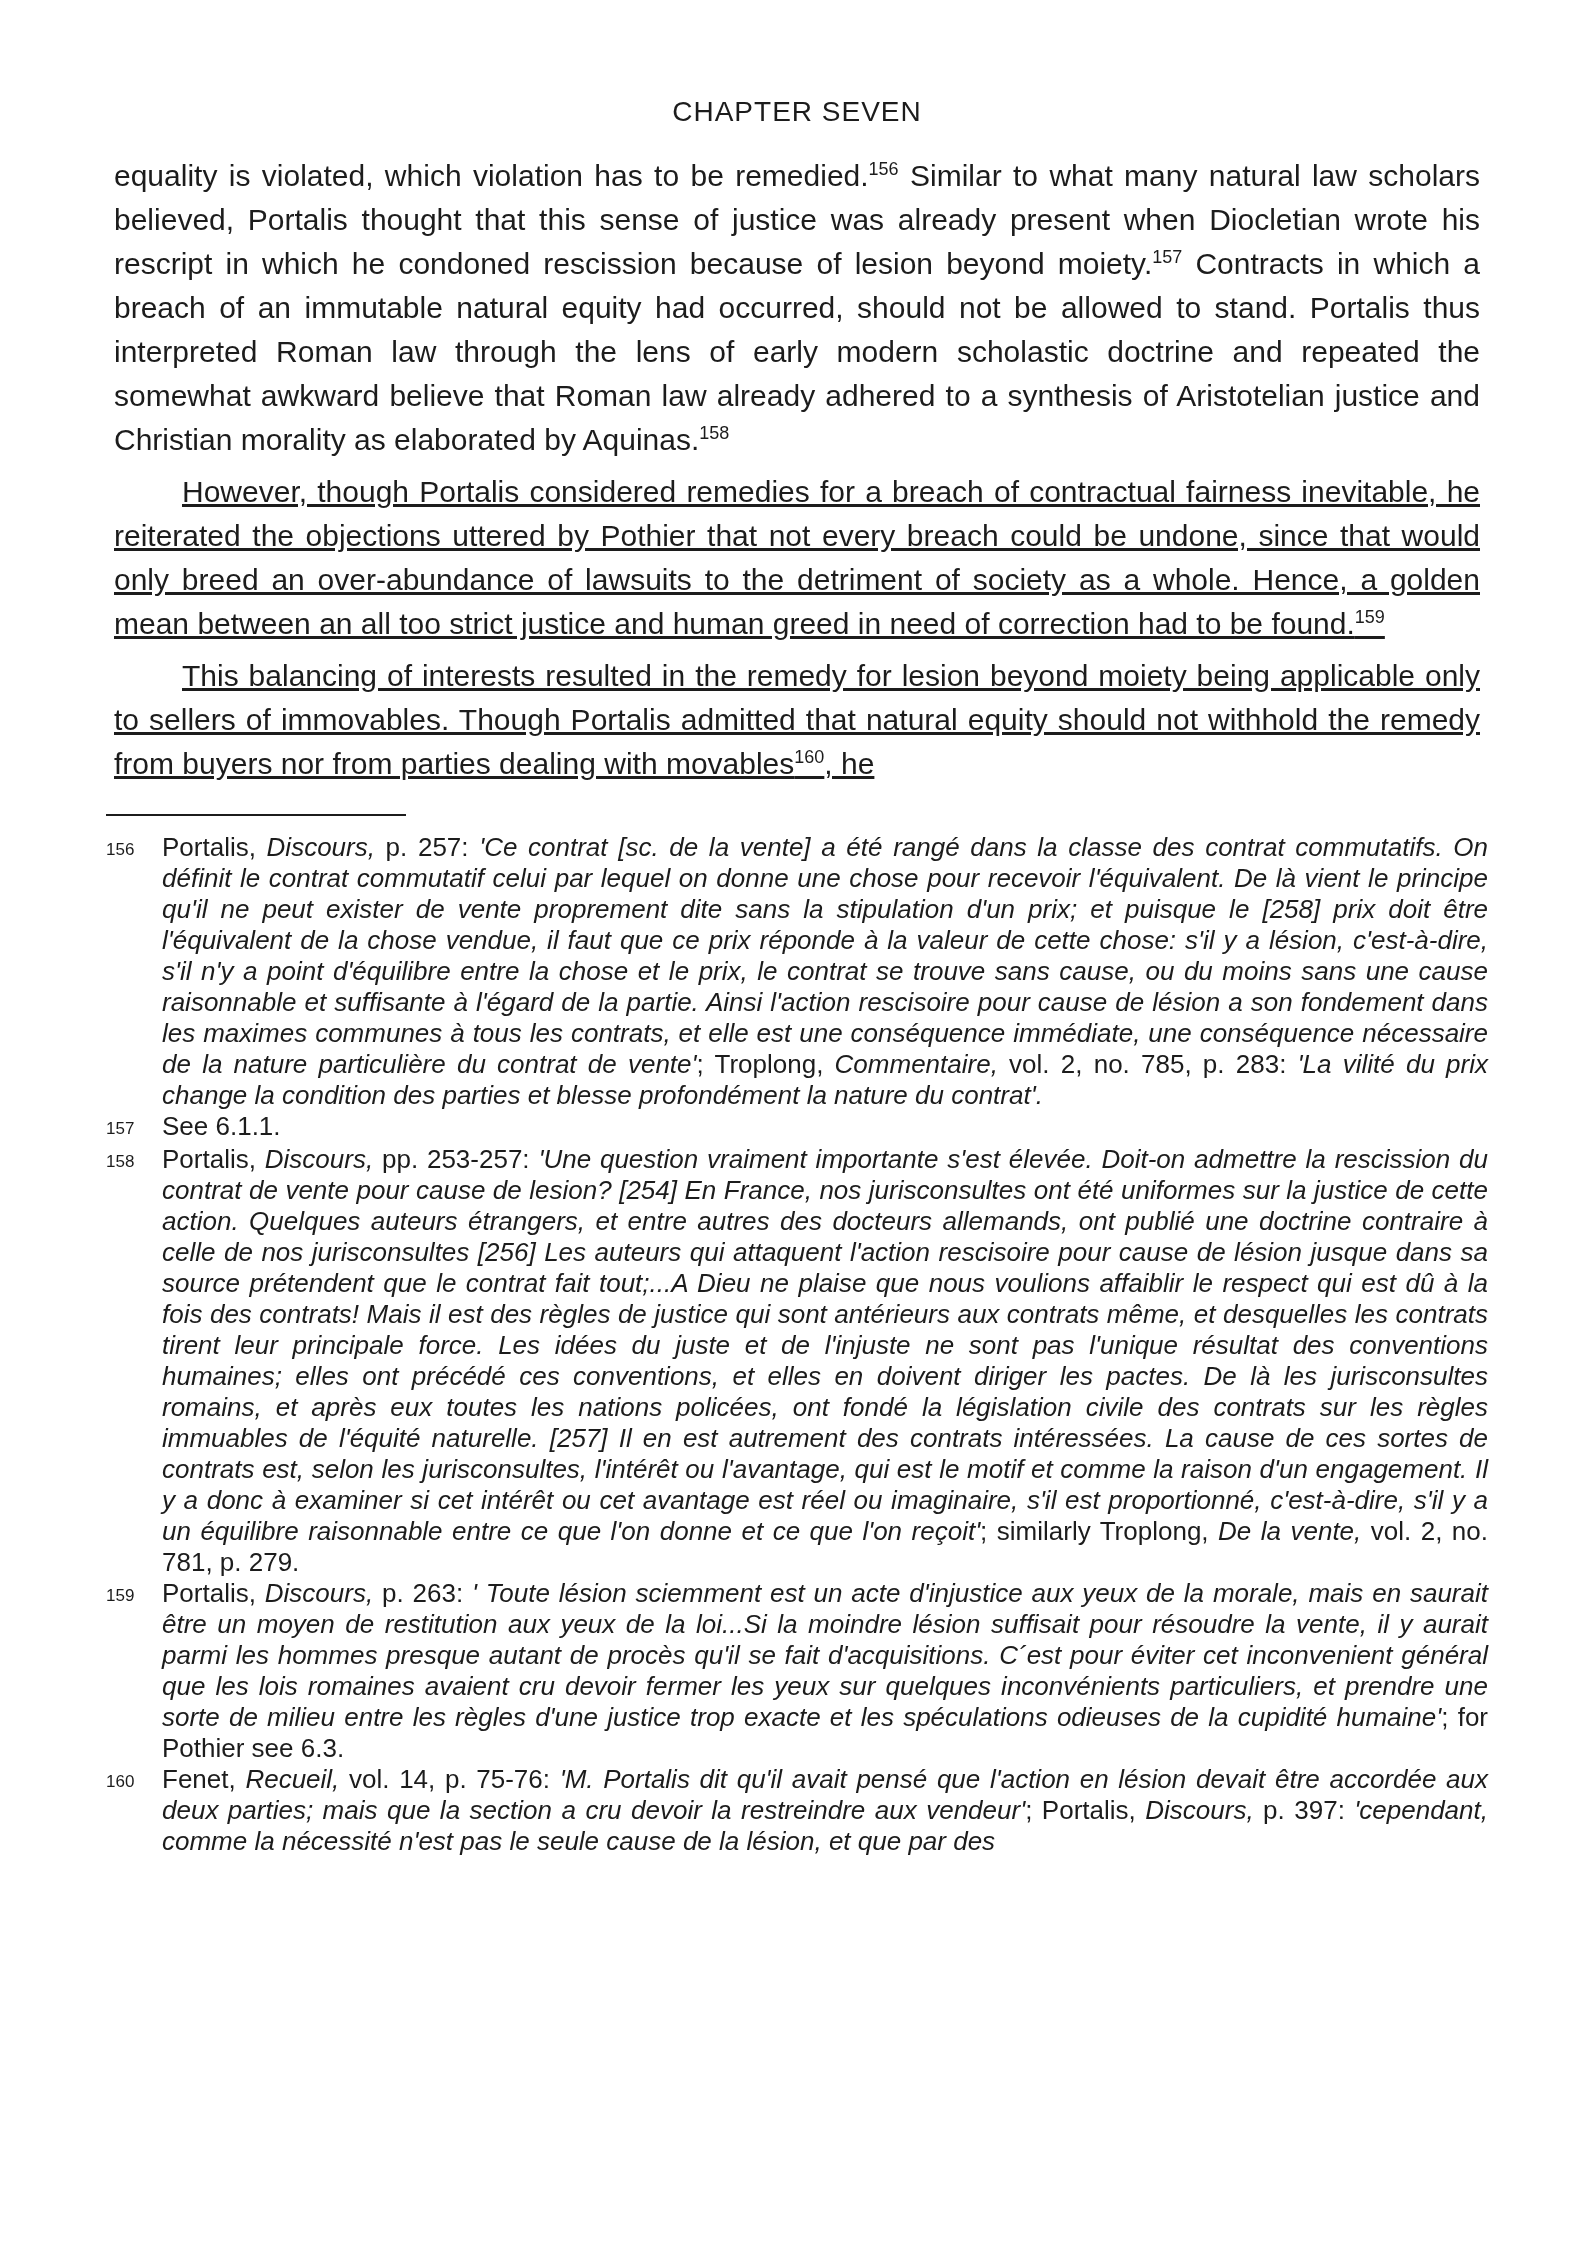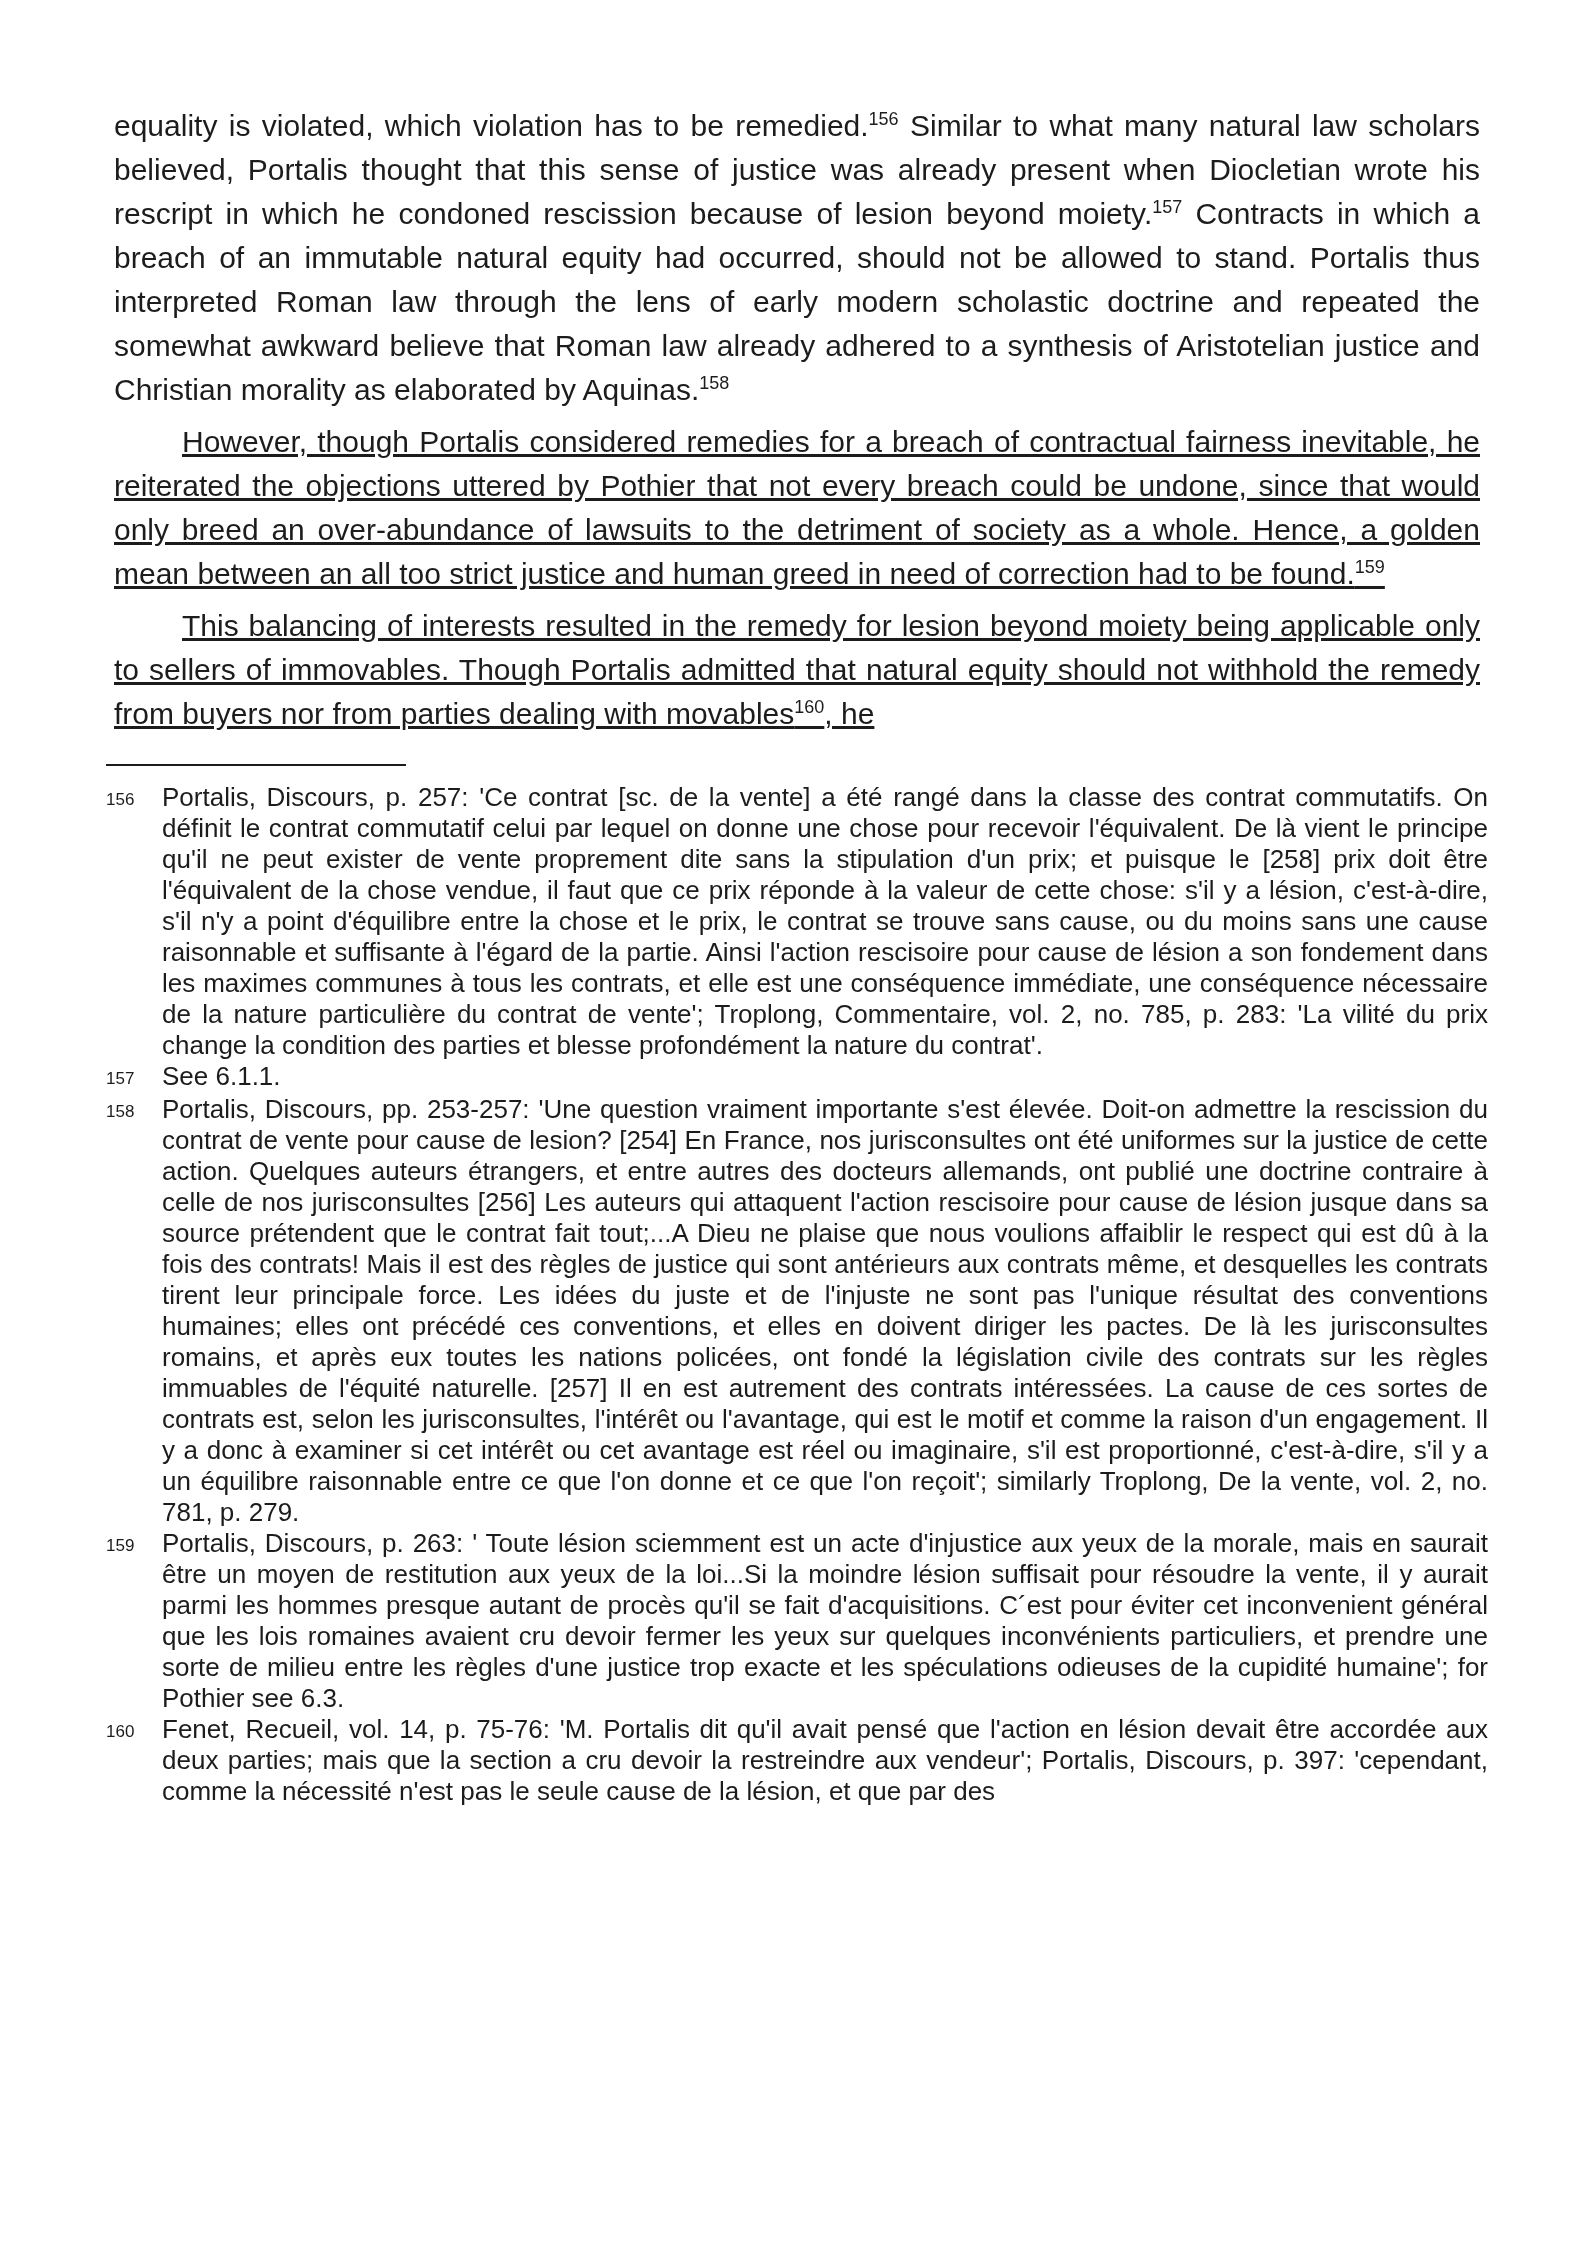--- a/index.html
+++ b/index.html
@@ -72,6 +72,7 @@
 <body>
 
 <div class="page">
+  <div class="chapter-header">CHAPTER SEVEN</div>
 
   <div class="body-text">
       <p class=""><span>equality is violated, which violation has to be remedied.</span><sup class="fnref">156</sup><span> Similar to what many natural law scholars believed, Portalis thought that this sense of justice was already present when Diocletian wrote his rescript in which he condoned rescission because of lesion beyond moiety.</span><sup class="fnref">157</sup><span> Contracts in which a breach of an immutable natural equity had occurred, should not be allowed to stand. Portalis thus interpreted Roman law through the lens of early modern scholastic doctrine and repeated the somewhat awkward believe that Roman law already adhered to a synthesis of Aristotelian justice and Christian morality as elaborated by Aquinas.</span><sup class="fnref">158</sup></p>

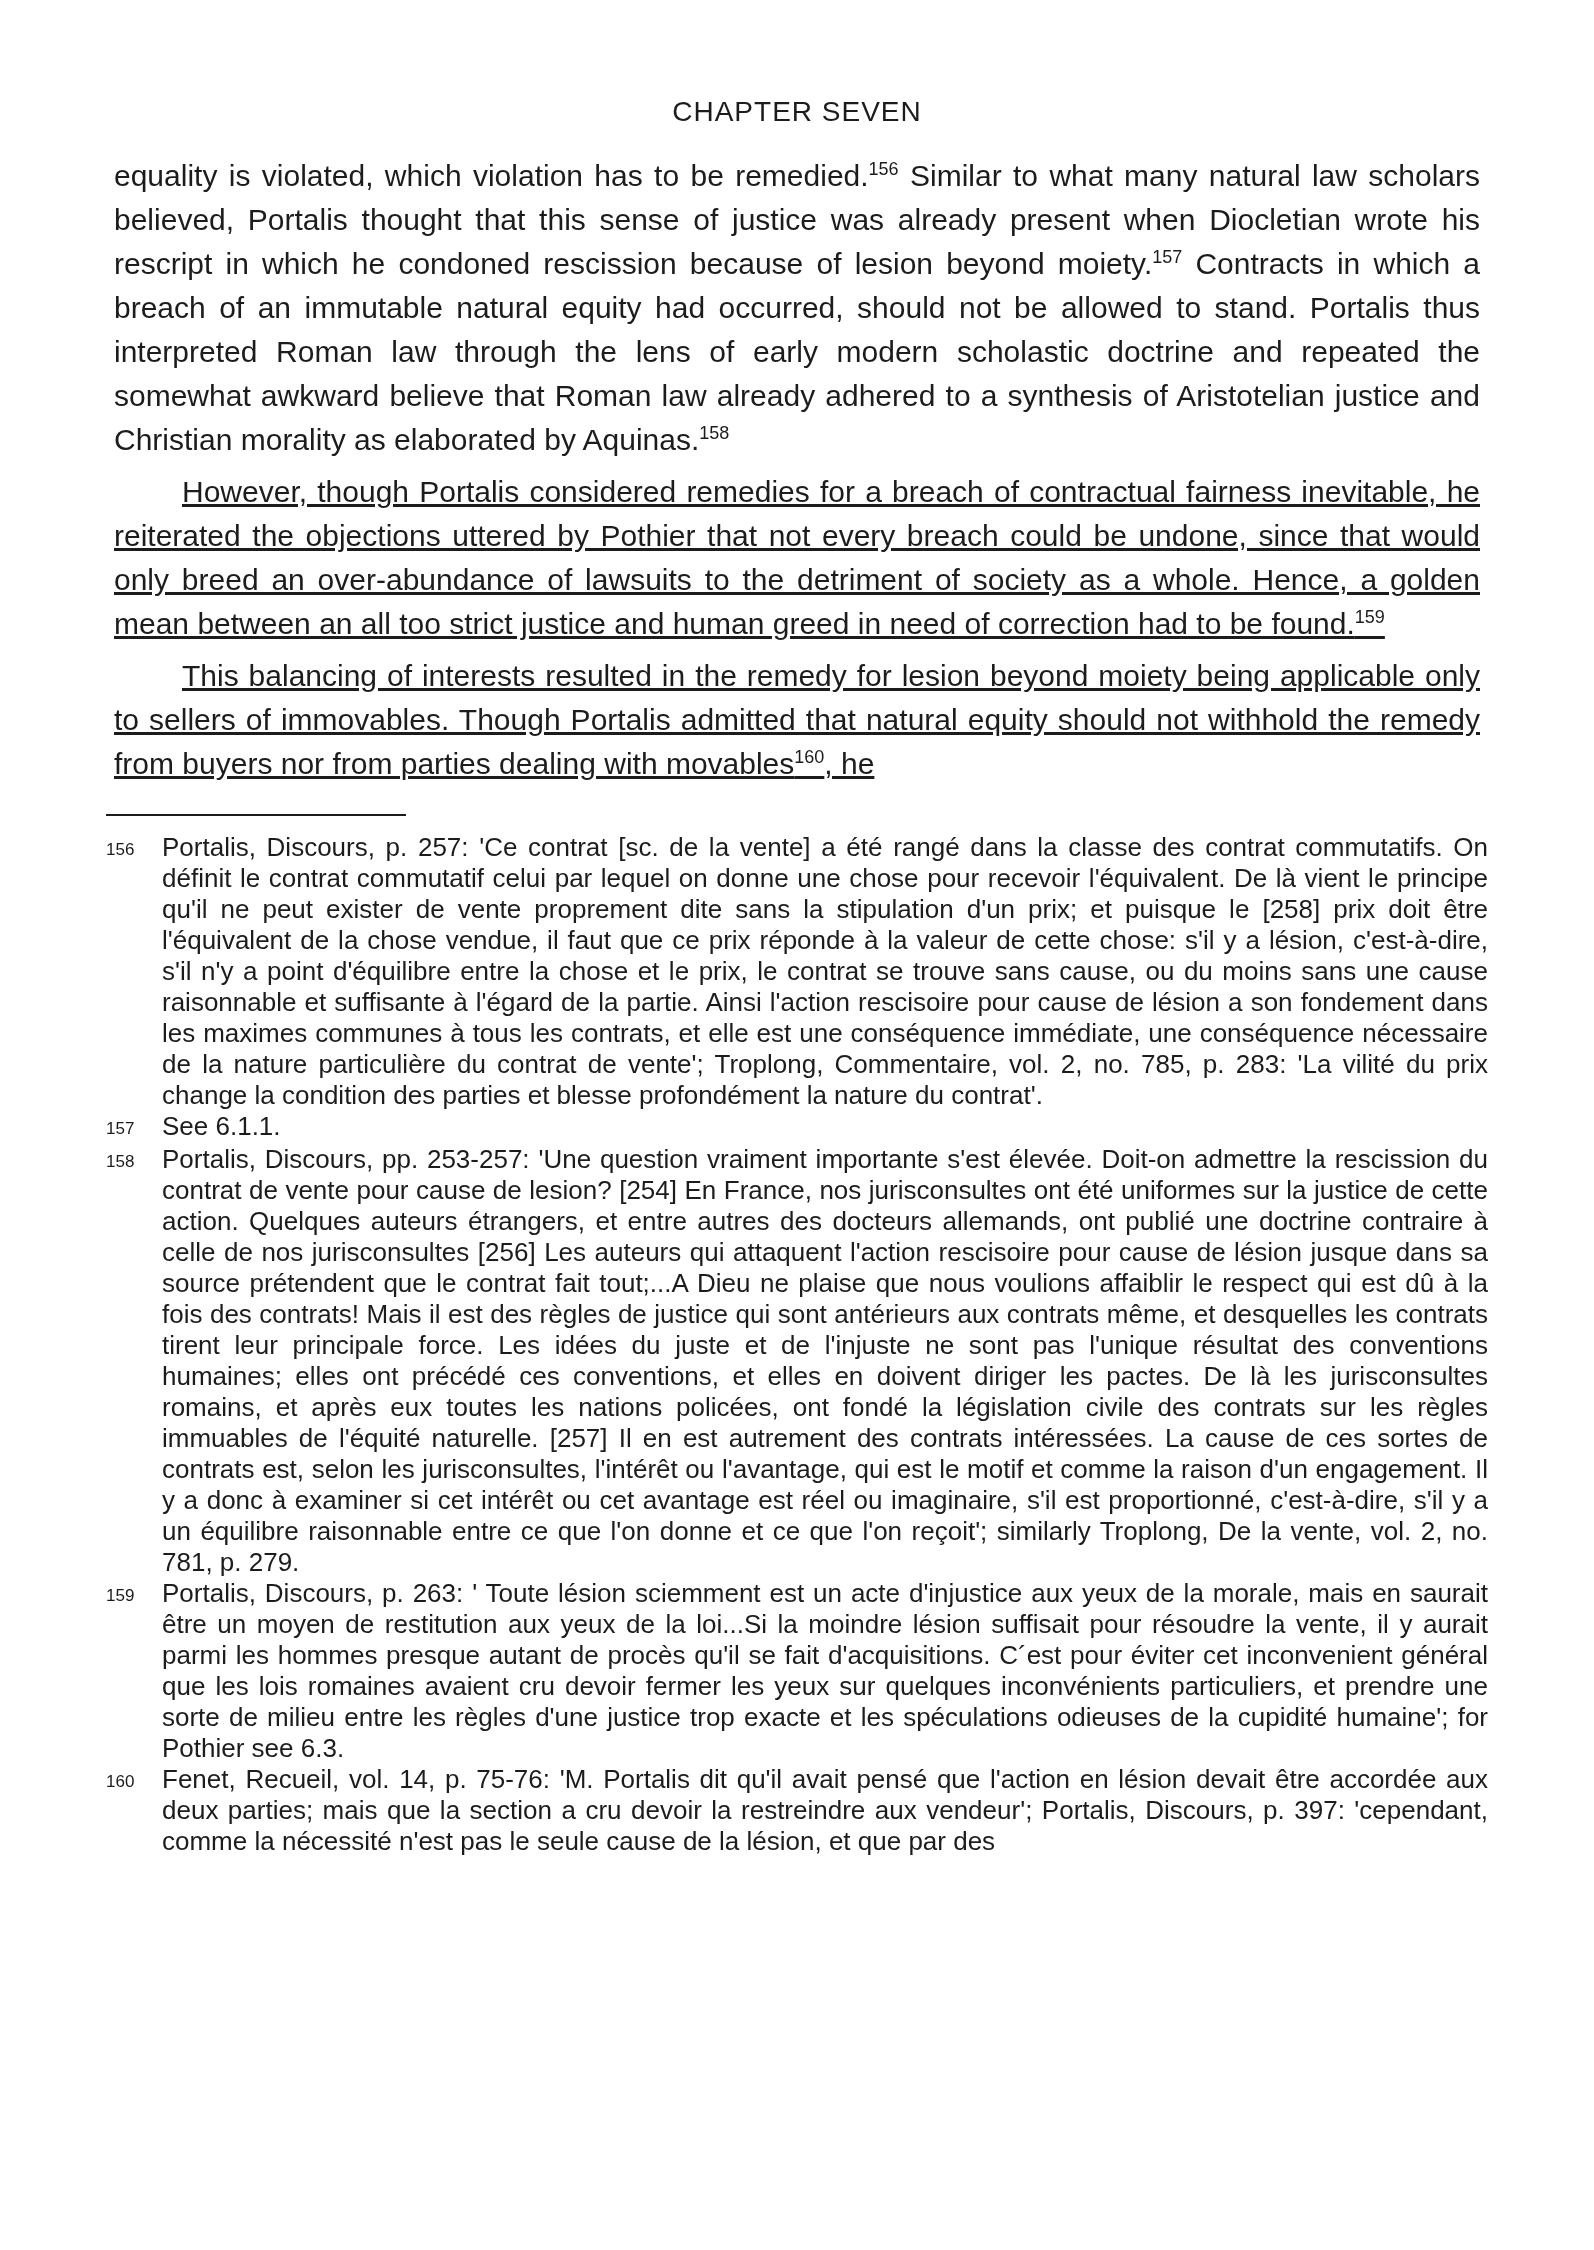--- a/index.html
+++ b/index.html
@@ -60,6 +60,7 @@
     text-align: justify;
   }
   .it {
+    font-style: italic;
     margin-top: 32px;
   }
   .page-number {

